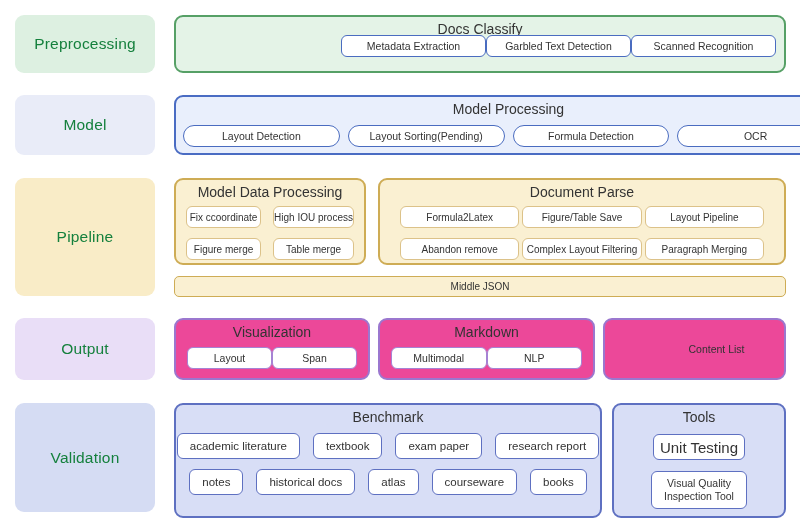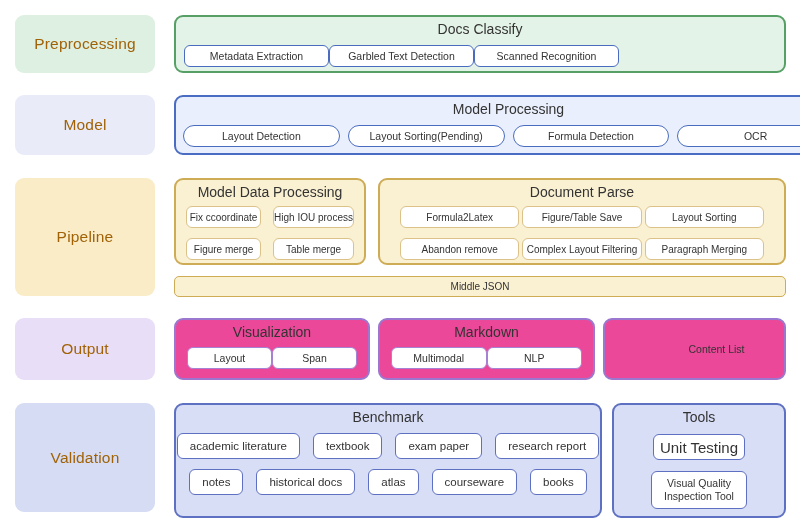--- a/index.html
+++ b/index.html
@@ -11,7 +11,7 @@
   .rlabel{
     position:absolute;left:15px;width:140px;border-radius:9px;
     display:flex;align-items:center;justify-content:center;
-    font-size:15.5px;color:#a16207;letter-spacing:.2px;
+    font-size:15.5px;color:#15803d;letter-spacing:.2px;
   }
   .lab-green{background:#ddf0e1;}
   .lab-blue{background:#e9ecf8;}

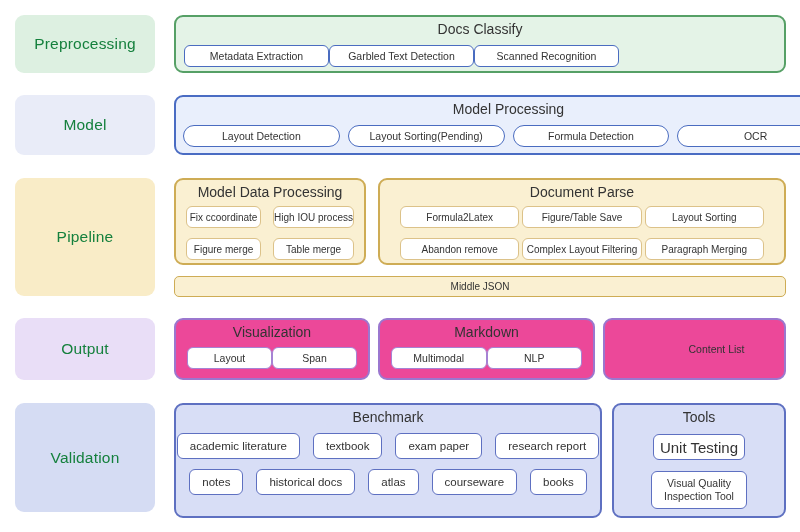--- a/index.html
+++ b/index.html
@@ -40,7 +40,7 @@
   .node-indigo{border-color:#5e70c1;}
   .btnrow{display:flex;align-items:center;}
   
-  .r1row{margin-top:10px;justify-content:flex-start;padding:0 8px;}
+  .r1row{justify-content:flex-end;padding:0 8px;}
   .w145{width:145px;}
   
   .r2row{margin-top:10px;gap:8px;padding:0 7px;}

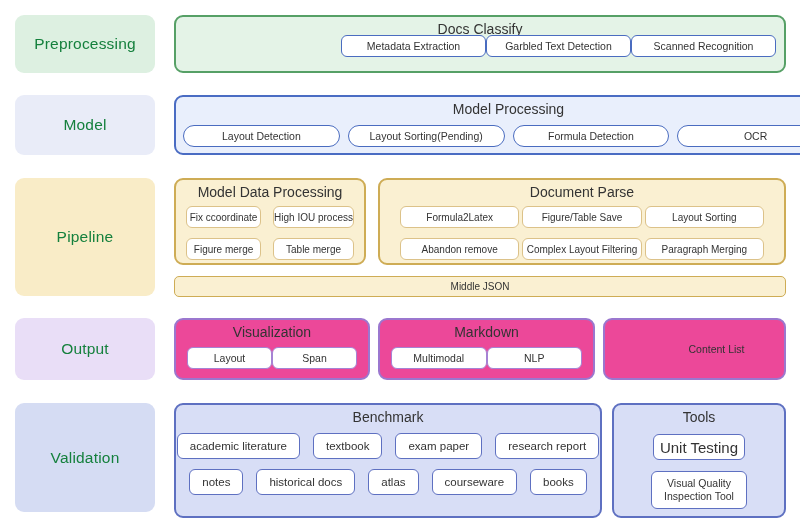--- a/index.html
+++ b/index.html
@@ -109,7 +109,7 @@
     <div class="grid3">
       <div class="node node-gold">Formula2Latex</div>
       <div class="node node-gold">Figure/Table Save</div>
-      <div class="node node-gold">Layout Sorting</div>
+      <div class="node node-gold">Layout Pipeline</div>
       <div class="node node-gold">Abandon remove</div>
       <div class="node node-gold">Complex Layout Filtering</div>
       <div class="node node-gold">Paragraph Merging</div>

